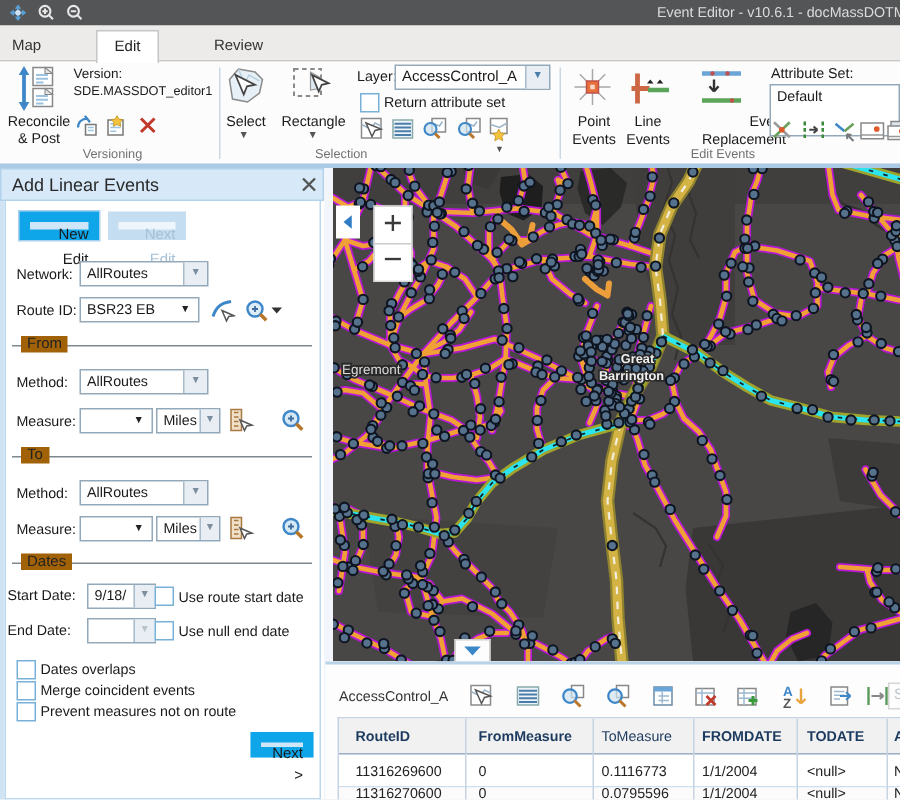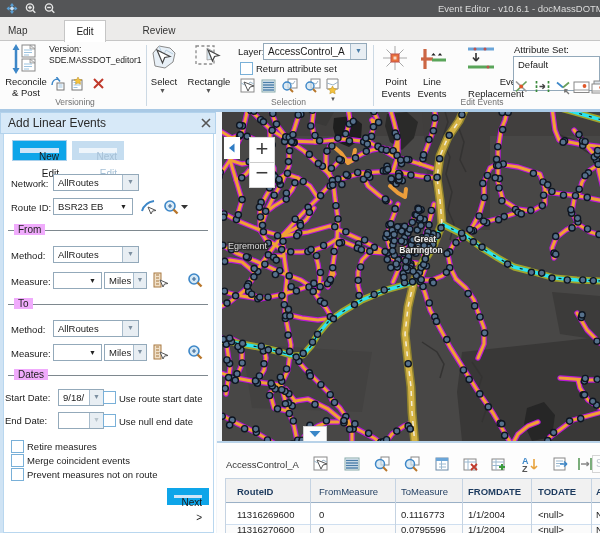--- a/index.html
+++ b/index.html
@@ -127,7 +127,7 @@
       <text x="6" y="23" font-size="6" fill="#555">▼</text>
     </g>
 </svg>
-<div class="grplbl" style="left:210px;top:97px;width:96px;text-align:right">Selection</div>
+<div class="grplbl" style="left:210px;top:97px;width:96px;text-align:left">Selection</div>
 
 <svg class="abs" style="left:381px;top:45px" width="30" height="28">
  <g stroke="#a8a8a8" stroke-width="1">

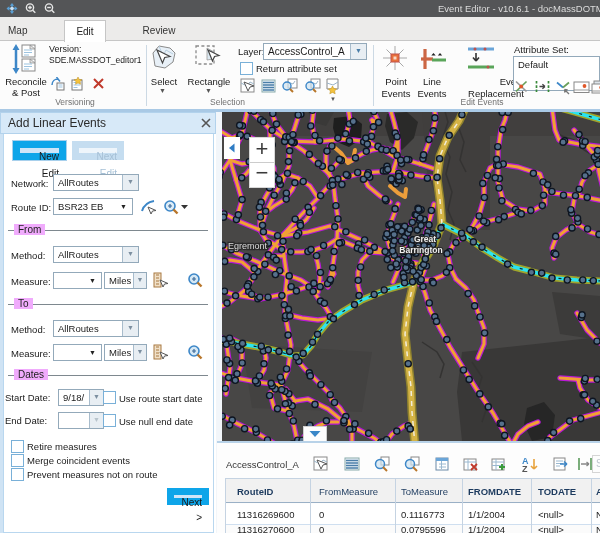--- a/index.html
+++ b/index.html
@@ -12,7 +12,7 @@
 .cb{position:absolute;width:13px;height:13px;background:#fff;border:1px solid #79b0d8}
 .btn{position:absolute;background:#cfe5f8;border:7px solid #0ea5e9;font-size:10px;color:#1a1a1a;text-align:right}
 .sep{position:absolute;left:8px;width:200px;border-top:1px solid #7e888f;height:0}
-.septx{position:absolute;background:#f0abfc;font-size:10px;color:#222;padding:0 4px}
+.septx{position:absolute;background:#a16207;font-size:10px;color:#222;padding:0 4px}
 </style></head><body>
 
 <div class="abs" style="left:0;top:0;width:600px;height:17px;background:#545557"></div>

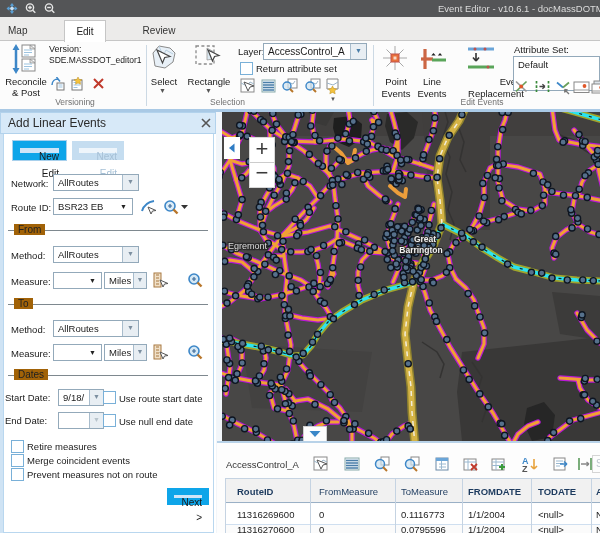--- a/index.html
+++ b/index.html
@@ -285,7 +285,7 @@
 <div class="lbl" style="left:119px;top:416px">Use null end date</div>
 
 <div class="cb" style="left:11px;top:440px"></div>
-<div class="lbl" style="left:27px;top:441px">Retire measures</div>
+<div class="lbl" style="left:27px;top:441px">Dates overlaps</div>
 <div class="cb" style="left:11px;top:454px"></div>
 <div class="lbl" style="left:27px;top:455px">Merge coincident events</div>
 <div class="cb" style="left:11px;top:468px"></div>

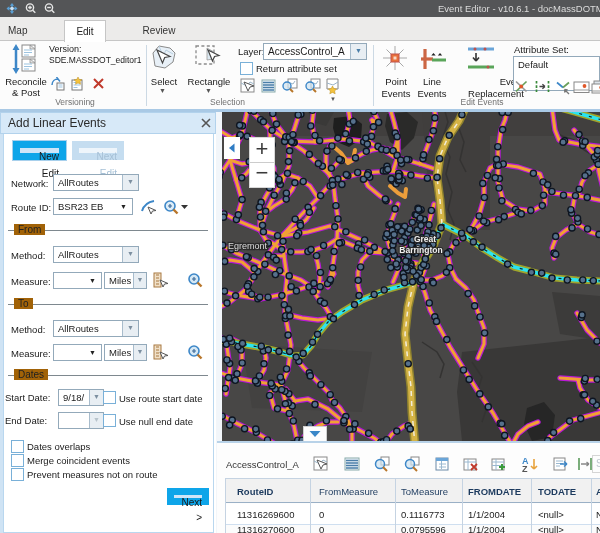--- a/index.html
+++ b/index.html
@@ -1073,7 +1073,7 @@
 <div class="abs" style="left:225px;top:478px;width:375px;height:72px;border:1px solid #c5d3e2;border-right:none;border-bottom:none;overflow:hidden">
  <div style="position:absolute;left:0;top:0;width:400px;height:24px;background:#f1f1f1;border-bottom:1px solid #9ab0c6"></div>
  <div style="position:absolute;left:11px;top:7px;font-size:9.5px;font-weight:bold;color:#1c3a5e;white-space:nowrap">RouteID</div>
-    <div style="position:absolute;left:93px;top:7px;font-size:9.5px;font-weight:normal;color:#1c3a5e;white-space:nowrap">FromMeasure</div>
+    <div style="position:absolute;left:93px;top:7px;font-size:9.5px;font-weight:bold;color:#1c3a5e;white-space:nowrap">FromMeasure</div>
     <div style="position:absolute;left:175px;top:7px;font-size:9.5px;font-weight:normal;color:#1c3a5e;white-space:nowrap">ToMeasure</div>
     <div style="position:absolute;left:242px;top:7px;font-size:9.5px;font-weight:bold;color:#1c3a5e;white-space:nowrap">FROMDATE</div>
     <div style="position:absolute;left:312px;top:7px;font-size:9.5px;font-weight:bold;color:#1c3a5e;white-space:nowrap">TODATE</div>

